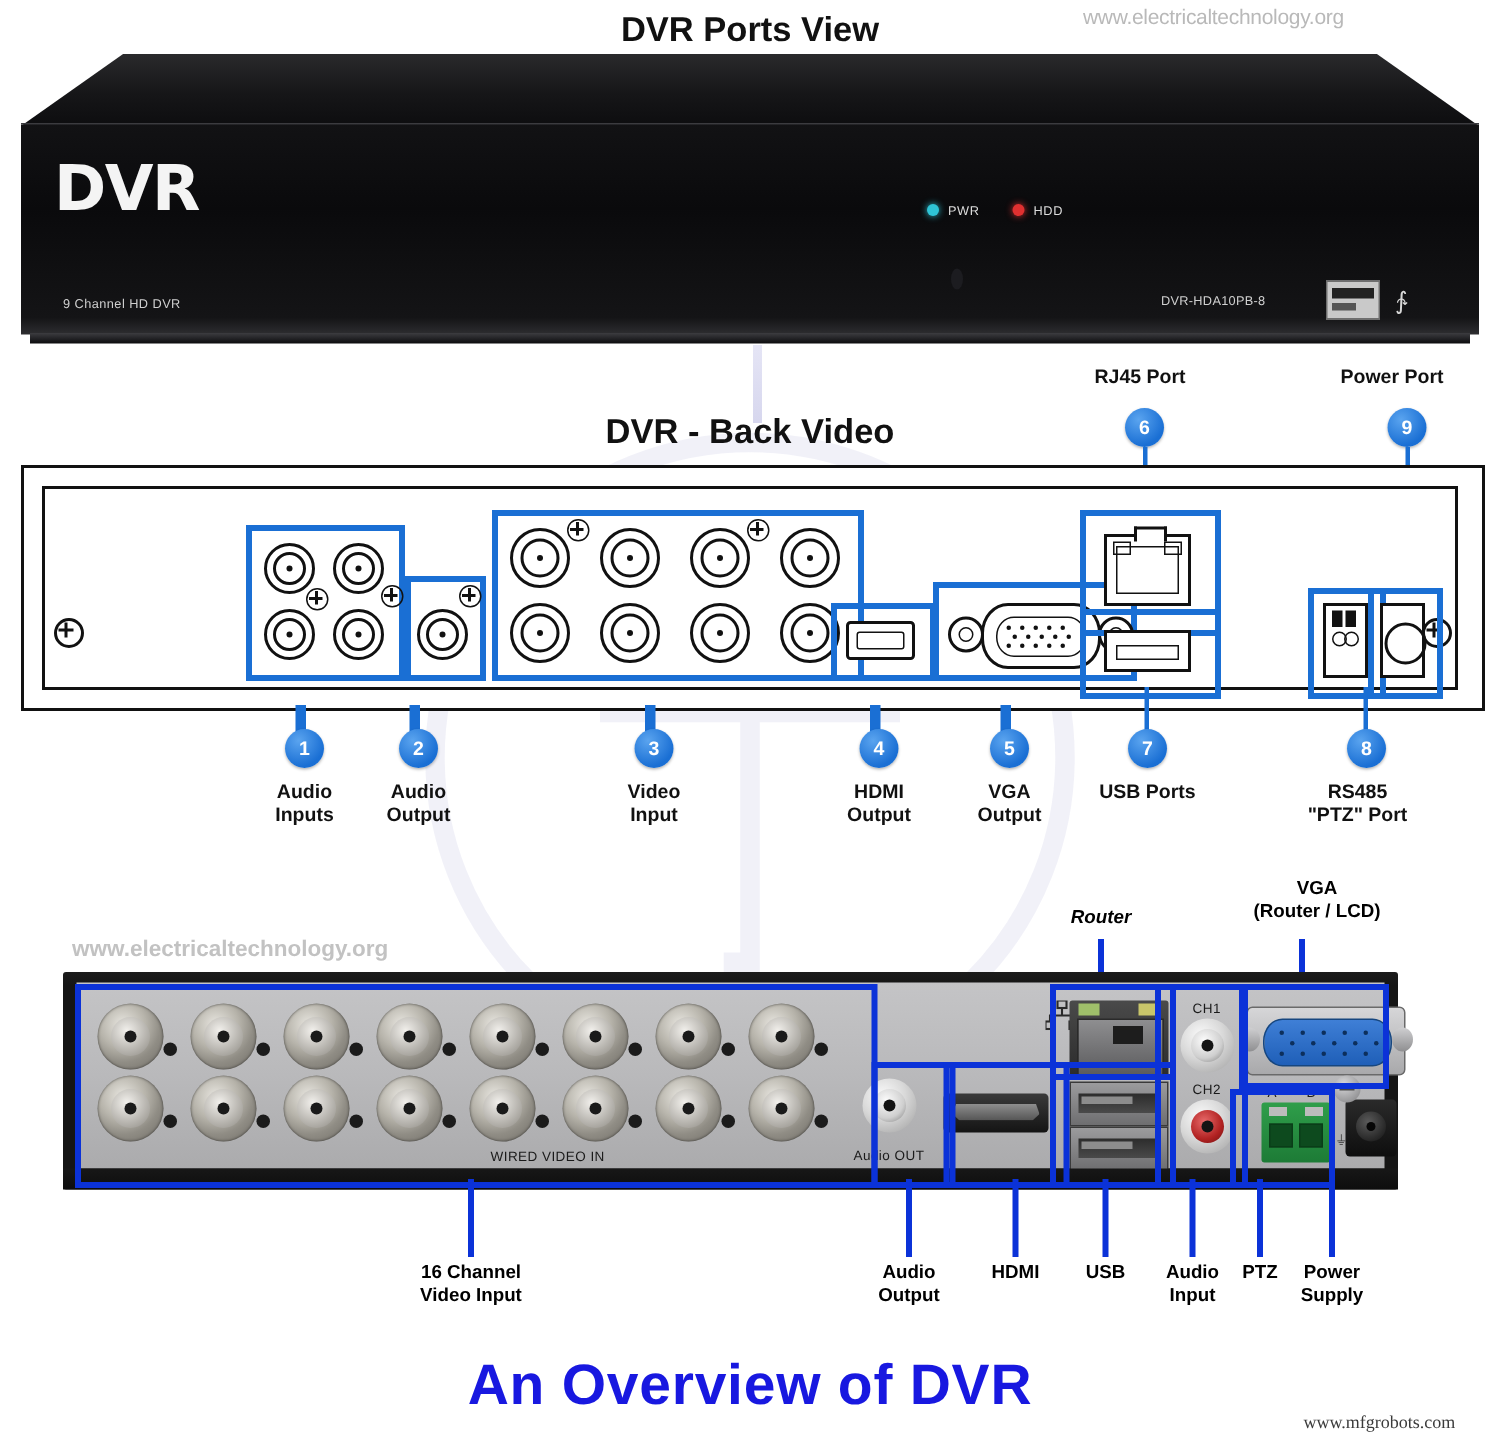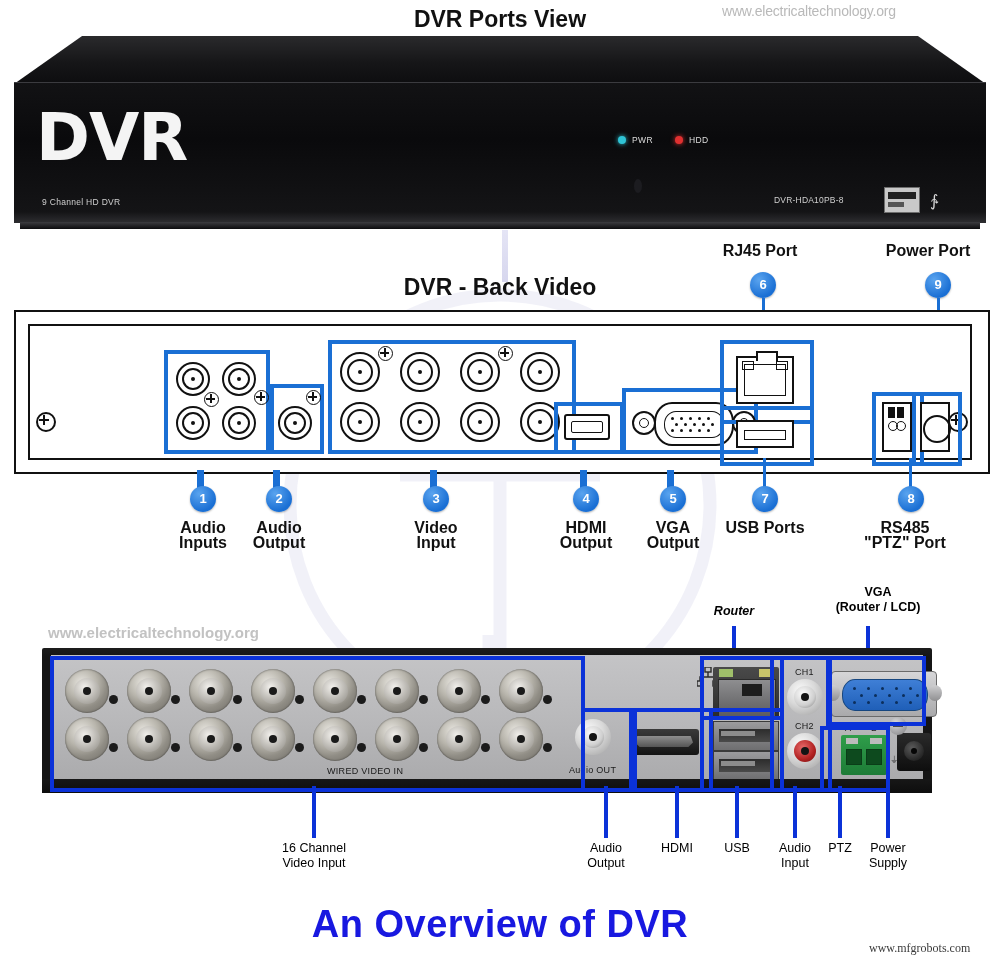--- a/index.html
+++ b/index.html
@@ -33,7 +33,7 @@
     border-top:1px solid #3b3b3f;}
   .front-shadow{position:absolute;left:6px;top:186px;width:960px;height:7px;
     background:linear-gradient(180deg,#3c3c40,#0c0c0e);}
-  .dvr-logo{position:absolute;left:22px;top:22px;font-size:65px;font-weight:bold;
+  .dvr-logo{position:absolute;left:22px;top:22px;font-size:42px;font-weight:bold;
     color:#f4f4f4;letter-spacing:-1px;line-height:1;
     font-family:"DejaVu Sans",sans-serif;}
   .chan-label{position:absolute;left:28px;top:114px;font-size:8.5px;color:#cfcfcf;

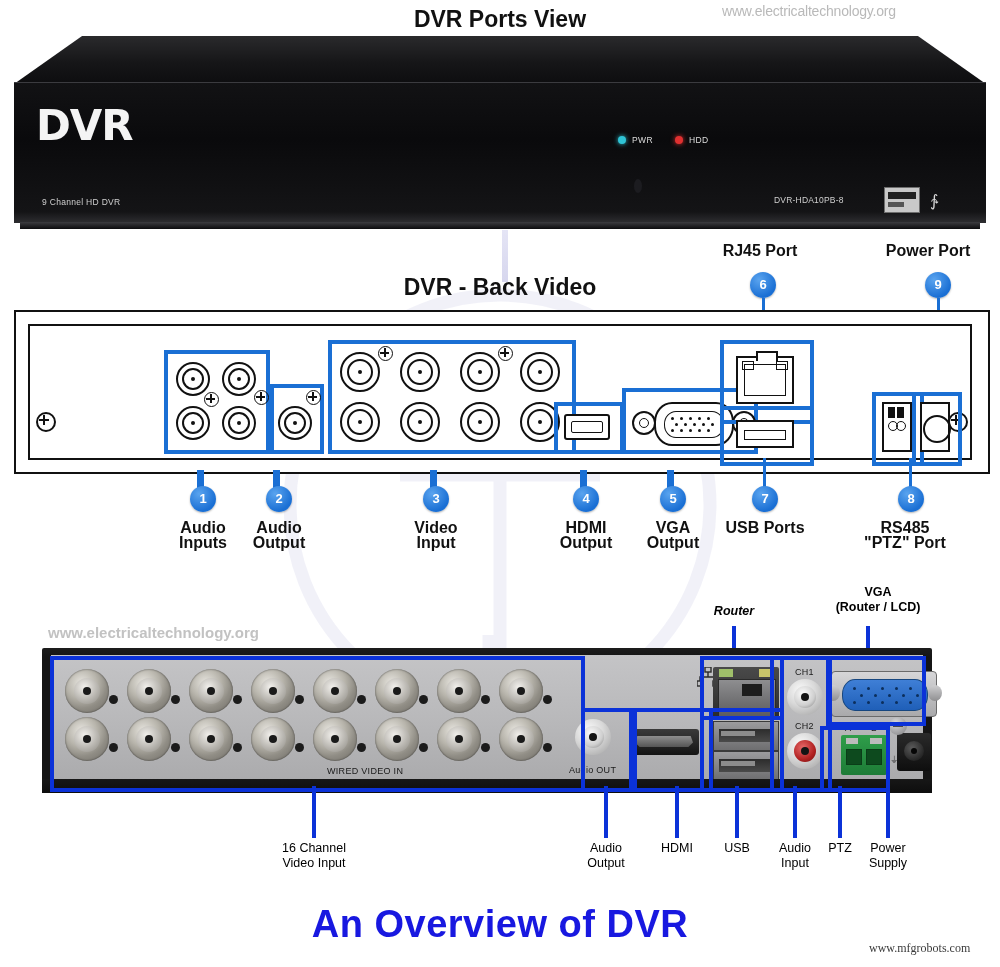--- a/index.html
+++ b/index.html
@@ -126,7 +126,7 @@
     box-shadow:0 1px 2px rgba(0,0,0,.3);}
   .badge-tail{position:absolute;width:7px;height:9px;background:#1a6fd4;
     left:50%;margin-left:-3.5px;}
-  .cap{position:absolute;text-align:center;font-size:16px;font-weight:bold;
+  .cap{position:absolute;text-align:center;font-size:13px;font-weight:bold;
     line-height:15px;}
 
   

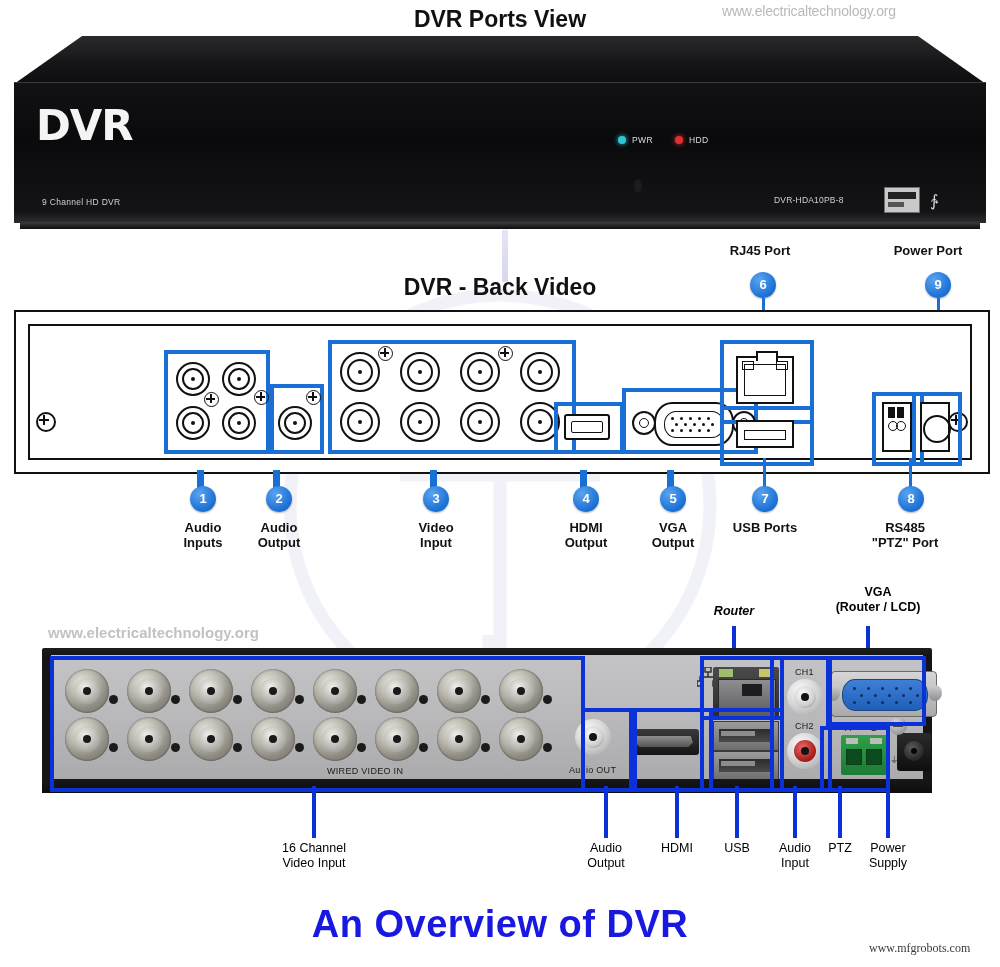--- a/index.html
+++ b/index.html
@@ -201,7 +201,7 @@
 
   .hl2{position:absolute;border:4px solid #0b32d8;}
   .lead2{position:absolute;background:#0b32d8;}
-  .cap2{position:absolute;text-align:center;font-size:12.5px;font-weight:normal;
+  .cap2{position:absolute;text-align:center;font-size:12.5px;font-weight:bold;
     line-height:15px;color:#000;}
   .toplab{position:absolute;text-align:center;font-size:12.5px;font-weight:bold;
     line-height:15px;color:#000;}

